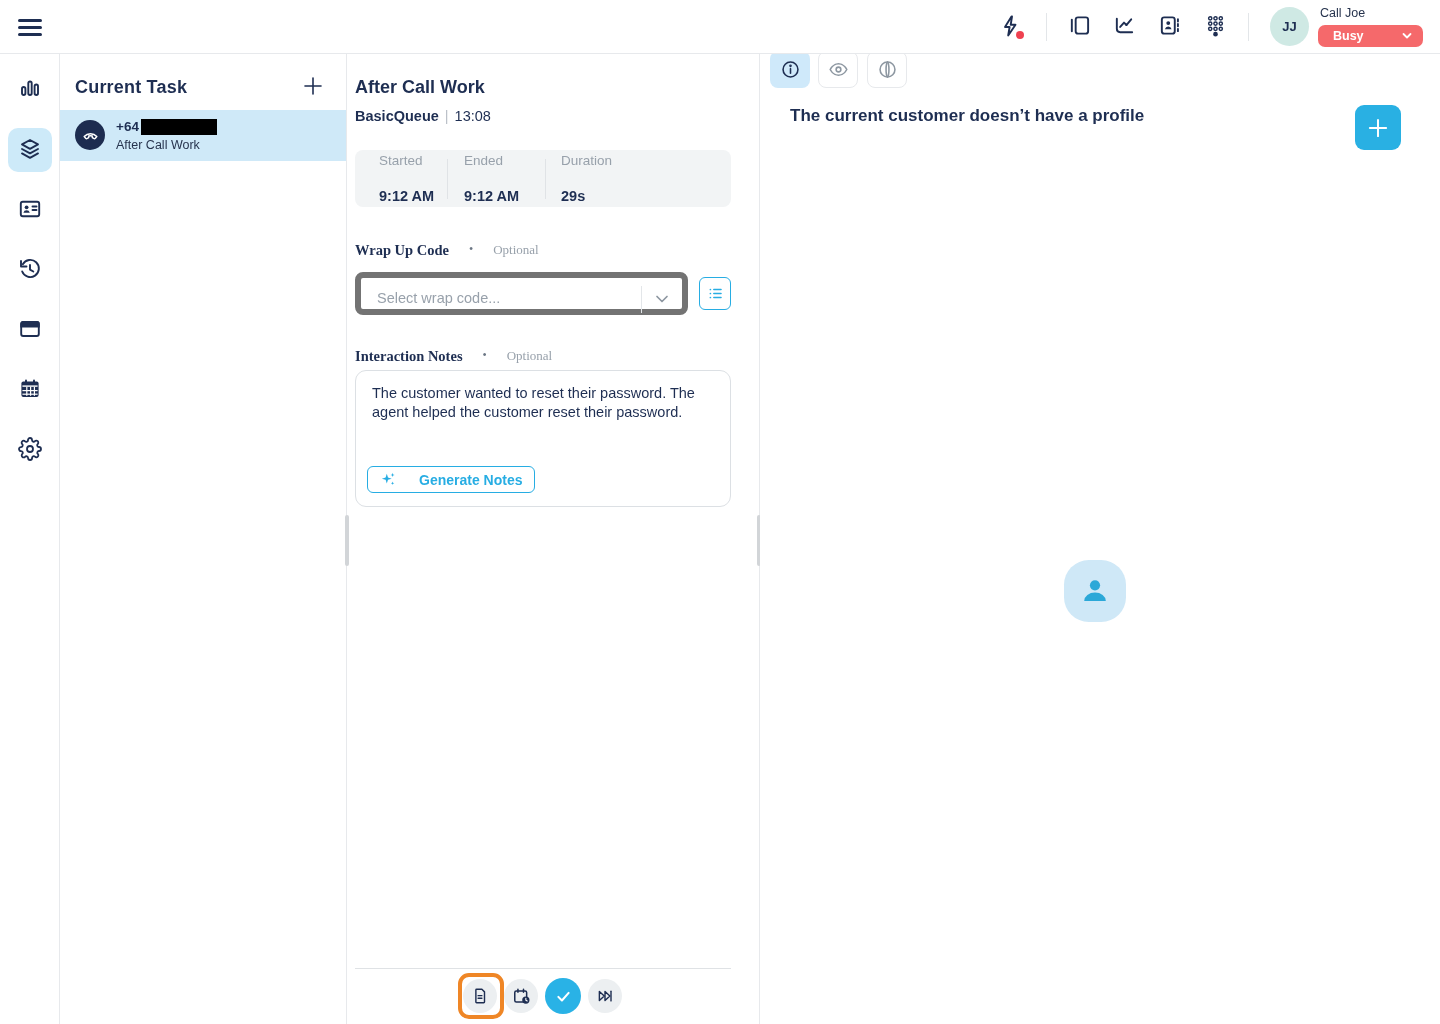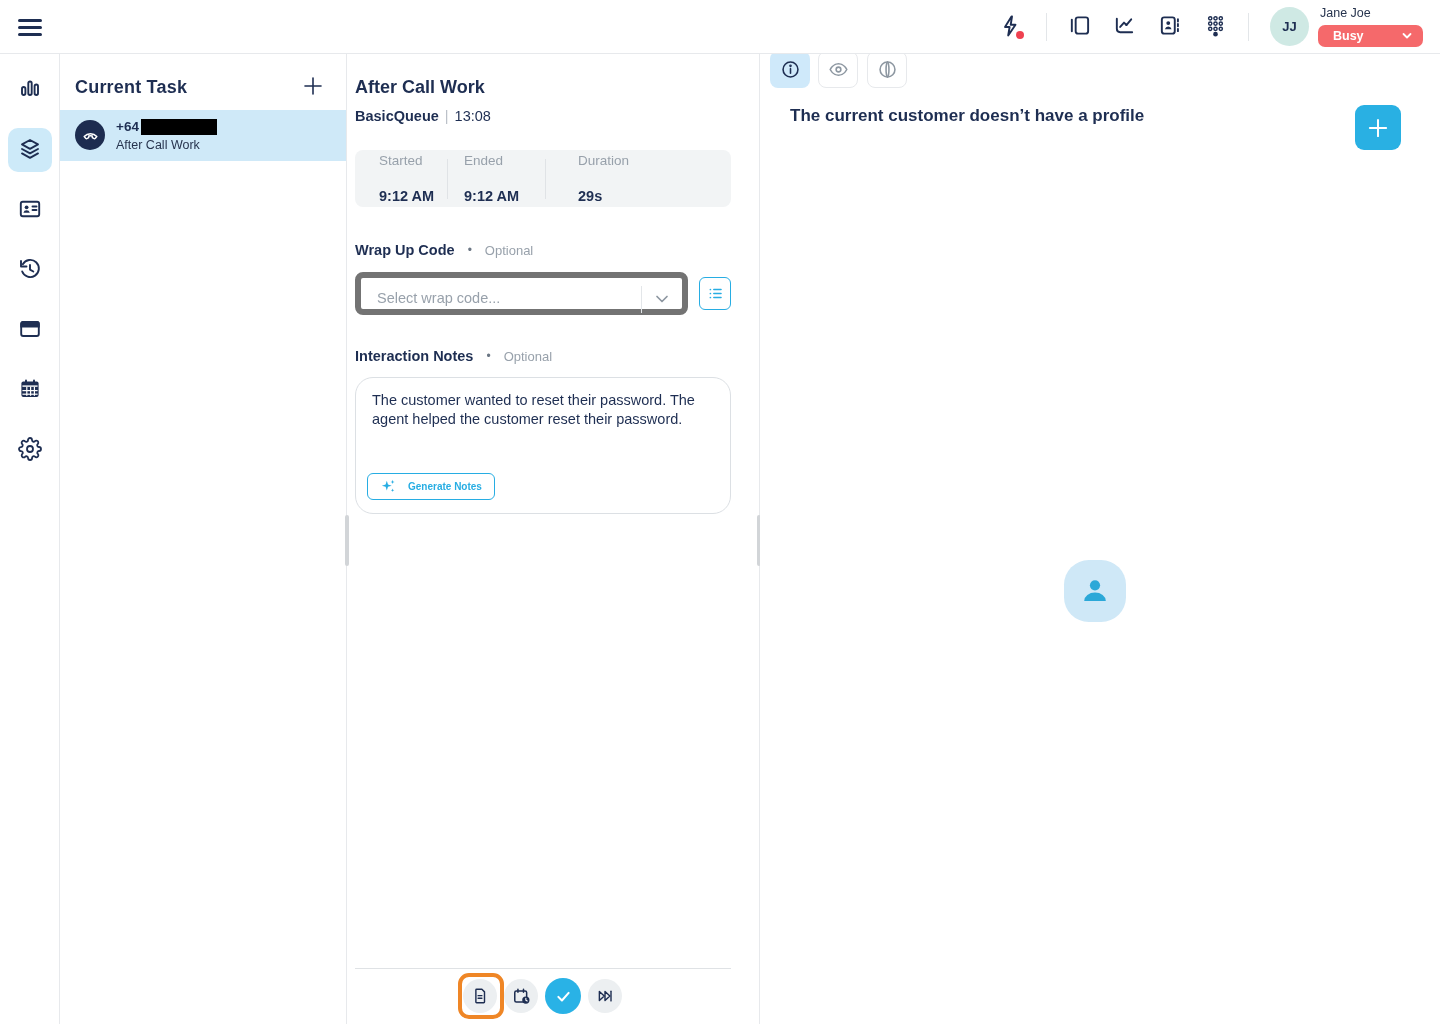--- a/index.html
+++ b/index.html
@@ -178,7 +178,7 @@
     <div class="vsep" style="left:1248px;"></div>
 
     <div class="avatar">JJ</div>
-    <div class="user-name">Jane Joe</div>
+    <div class="user-name">Call Joe</div>
     <button class="busy-btn">
       <span>Busy</span>
       <svg width="12" height="10" viewBox="0 0 12 10" fill="none" stroke="#fff" stroke-width="1.8" stroke-linecap="round" stroke-linejoin="round">

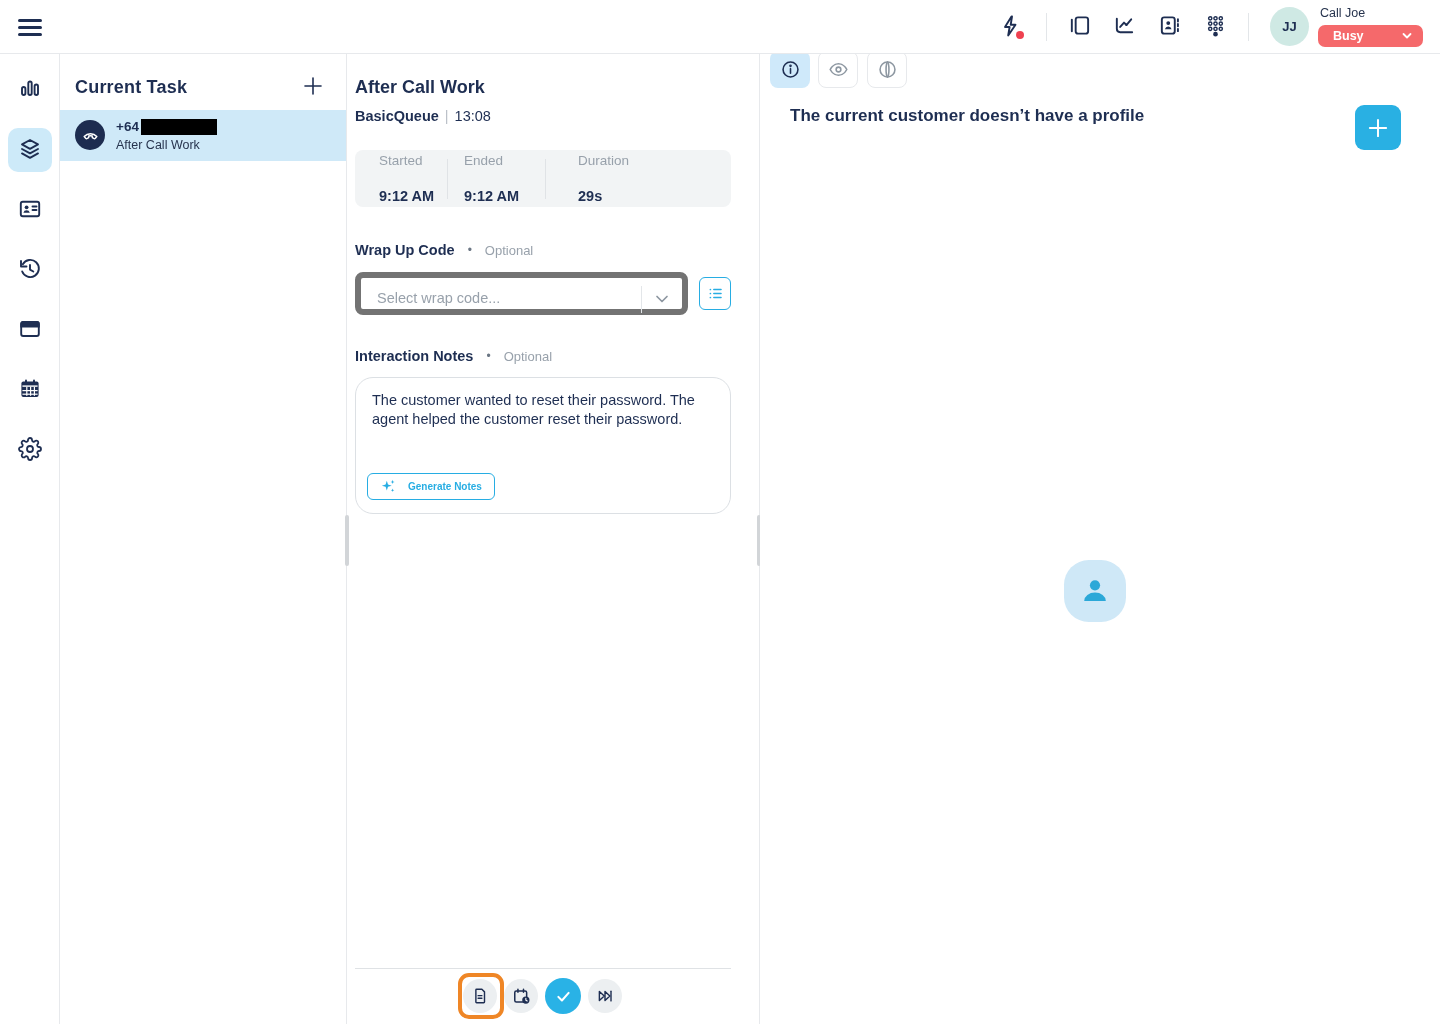--- a/index.html
+++ b/index.html
@@ -61,7 +61,7 @@
   .stat-col { height:40px; display:flex; flex-direction:column; justify-content:center; }
   .stat-col.c1 { width:68px; }
   .stat-col.c2 { width:98px; border-left:1px solid #e0e3e6; padding-left:16px; }
-  .stat-col.c3 { border-left:1px solid #e0e3e6; padding-left:32px; padding-right:14px; }
+  .stat-col.c3 { border-left:1px solid #e0e3e6; padding-left:15px; padding-right:14px; }
   .stat-label { font-size:13.5px; color:#98a1ab; margin-bottom:20px; }
   .stat-value { font-size:14.5px; font-weight:600; color:#1e2e52; }
   .field-label-row { position:absolute; left:8px; display:flex; align-items:center; gap:13px; }

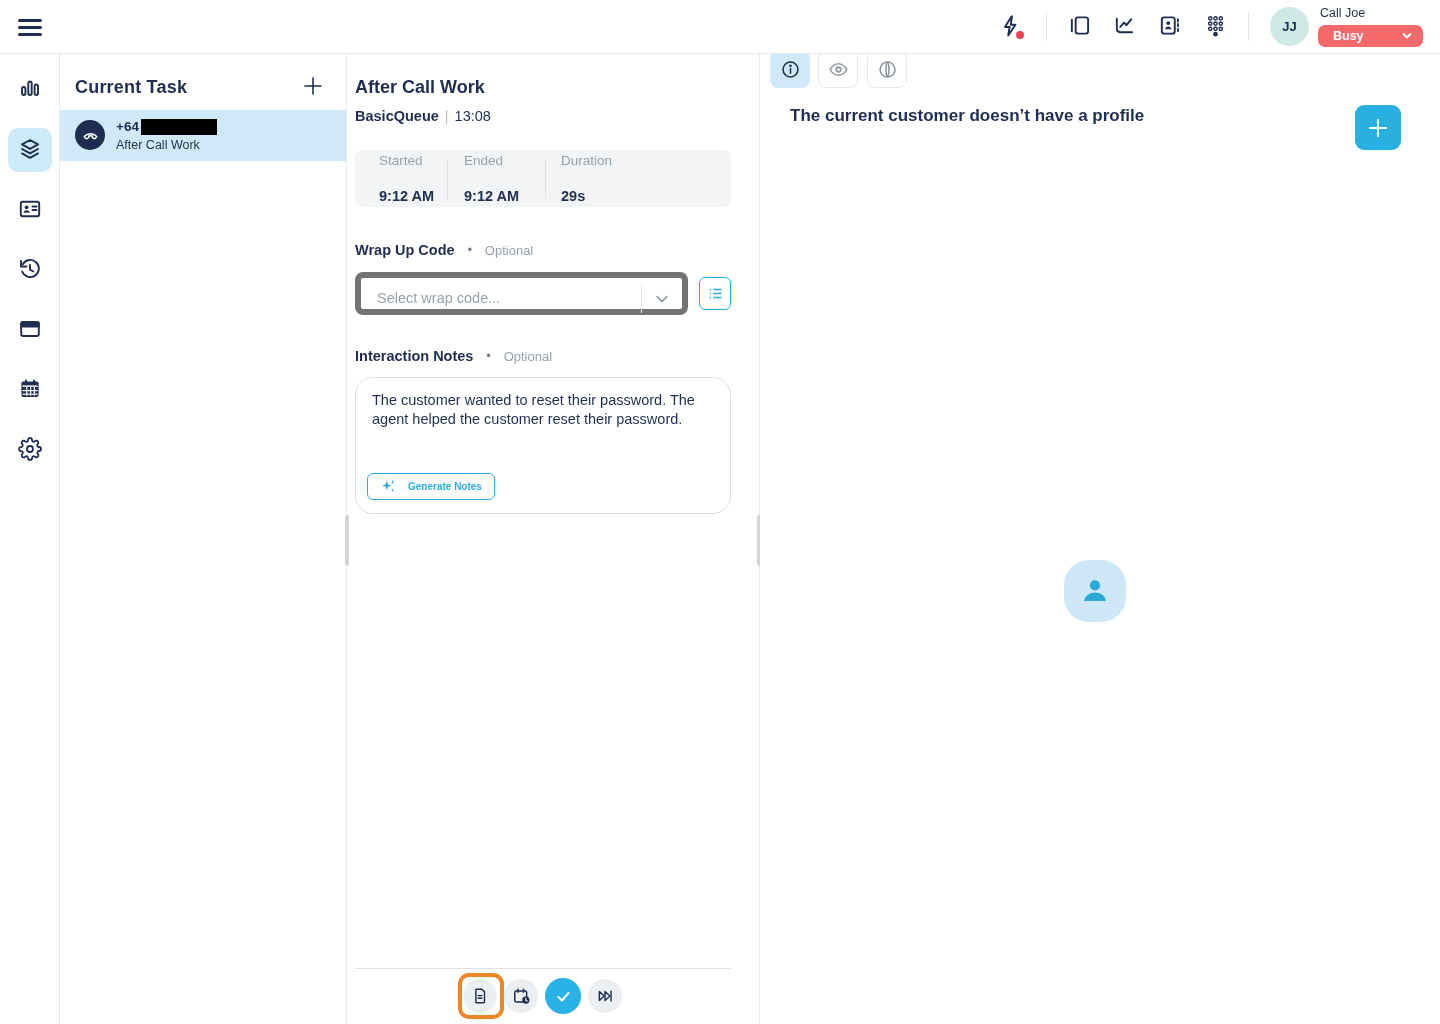--- a/index.html
+++ b/index.html
@@ -64,7 +64,7 @@
   .stat-col.c3 { border-left:1px solid #e0e3e6; padding-left:15px; padding-right:14px; }
   .stat-label { font-size:13.5px; color:#98a1ab; margin-bottom:20px; }
   .stat-value { font-size:14.5px; font-weight:600; color:#1e2e52; }
-  .field-label-row { position:absolute; left:8px; display:flex; align-items:center; gap:13px; }
+  .field-label-row { position:absolute; left:8px; display:flex; gap:20px;font-family:Liberation Serif, serif; }
   .field-label { font-size:14.5px; font-weight:bold; }
   .dot-sep { font-size:12px; color:#6b7684; }
   .optional { font-size:13px; color:#98a1ab; }

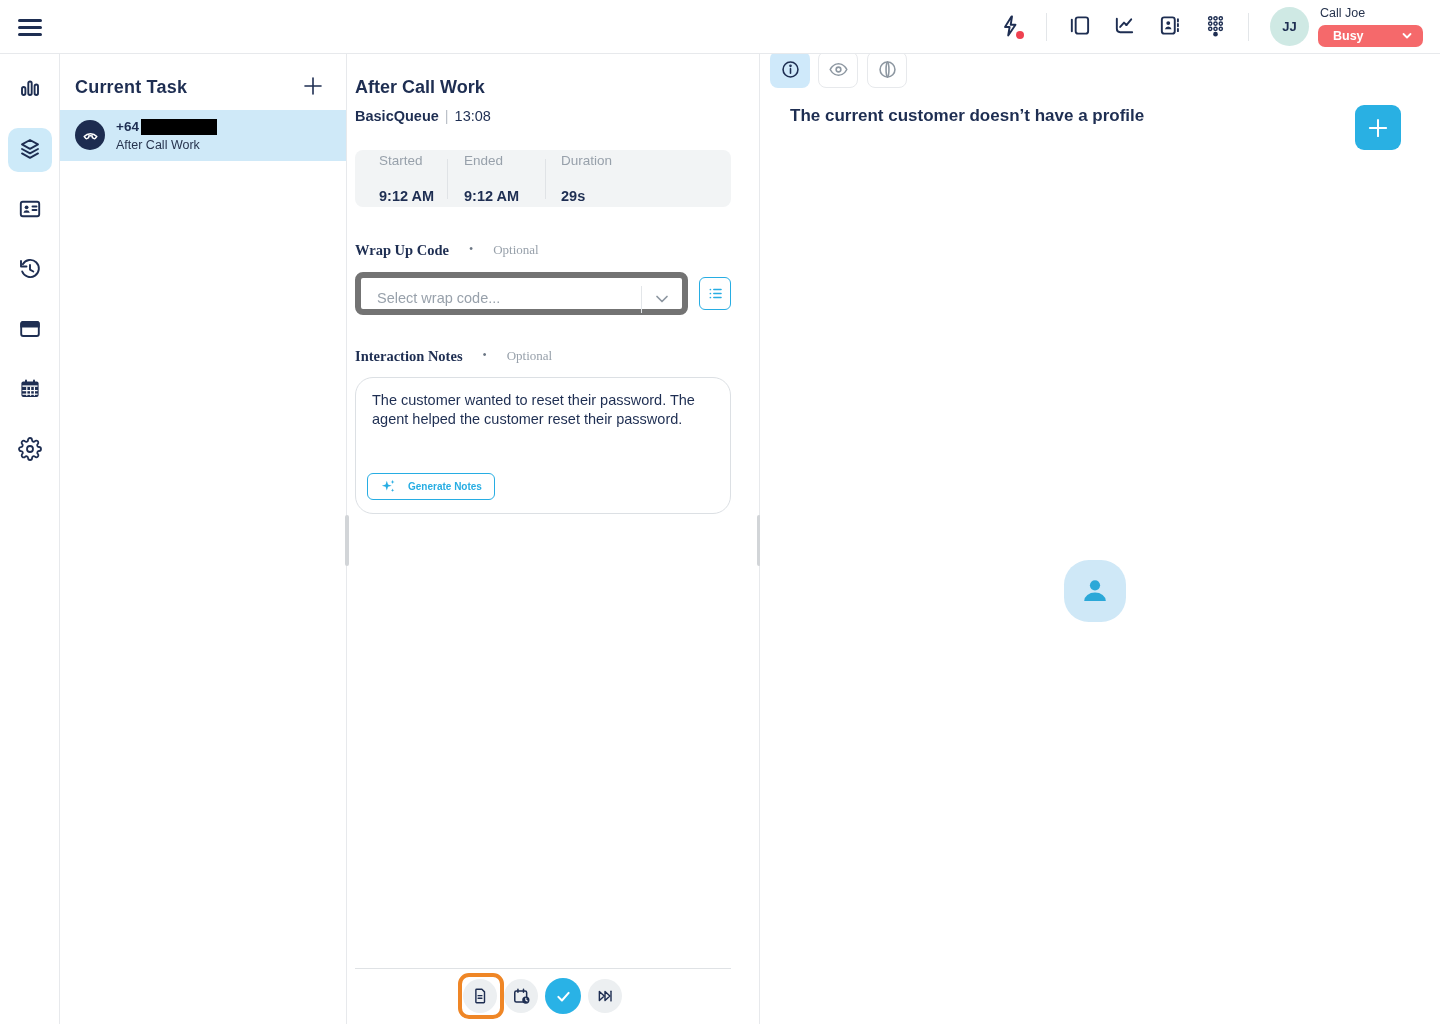--- a/index.html
+++ b/index.html
@@ -75,8 +75,8 @@
   .select-chevron { position:absolute; right:12px; top:15px; }
   .list-btn { position:absolute; left:352px; top:223px; width:32px; height:33px; background:#fff;
     border:1.5px solid #27ade3; border-radius:6px; display:flex; align-items:center; justify-content:center; cursor:pointer; }
-  .notes-box { position:absolute; left:8px; top:323px; width:376px; height:137px; background:#fff;
-    border:1px solid #dce0e4; border-radius:18px; cursor:text; }
+  .notes-box { position:absolute; left:8px; top:316px; width:376px; height:137px; background:#fff;
+    border:1px solid #dce0e4; border-radius:11px; cursor:text; }
   .notes-text { position:absolute; left:16px; top:13px; width:348px; font-size:14.5px; line-height:19px; color:#1e2e52; }
   .generate-btn { position:absolute; left:11px; bottom:13px; height:27px; background:#fff;
     border:1.5px solid #27ade3; border-radius:6px; color:#27ade3; font-size:10px; font-weight:600;

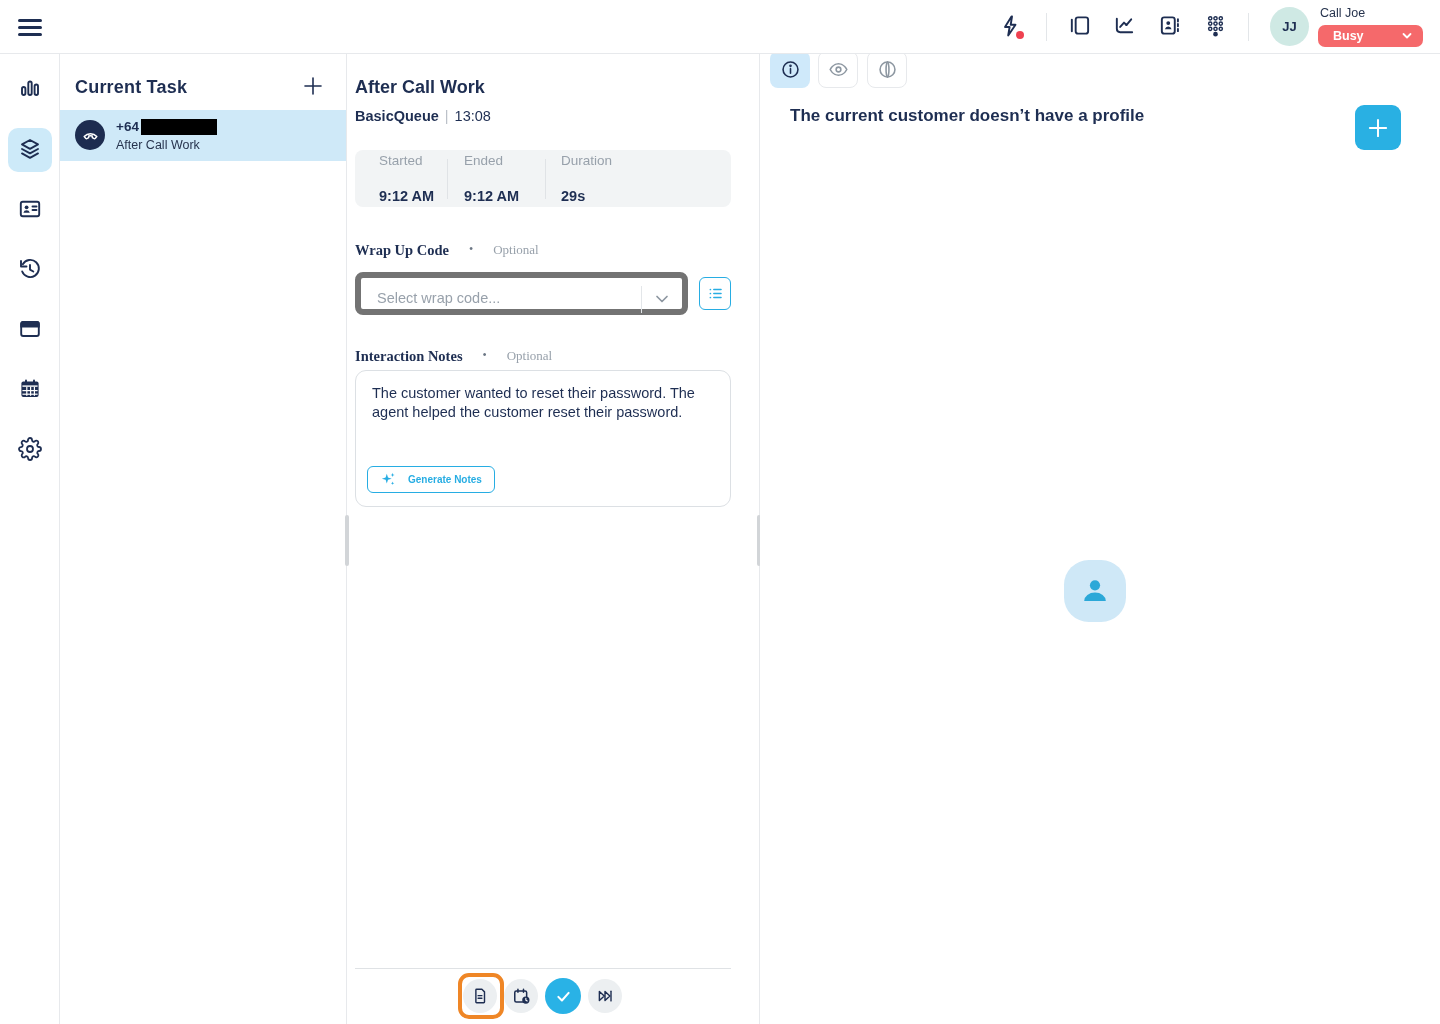--- a/index.html
+++ b/index.html
@@ -79,8 +79,8 @@
     border:1px solid #dce0e4; border-radius:11px; cursor:text; }
   .notes-text { position:absolute; left:16px; top:13px; width:348px; font-size:14.5px; line-height:19px; color:#1e2e52; }
   .generate-btn { position:absolute; left:11px; bottom:13px; height:27px; background:#fff;
-    border:1.5px solid #27ade3; border-radius:6px; color:#27ade3; font-size:10px; font-weight:600;
-    display:flex; align-items:center; gap:11px; padding:0 12px; cursor:pointer; font-family:inherit; }
+    border:1.5px solid #27ade3; border-radius:6px; color:#27ade3; font-size:14px; font-weight:600;
+    display:flex; align-items:center; gap:22px; padding:0 12px; cursor:pointer; font-family:inherit; }
   .acw-footer-divider { position:absolute; left:8px; top:914px; width:376px; height:1px; background:#dfe2e5; }
   .circle-btn { position:absolute; top:925px; width:34px; height:34px; border-radius:50%; border:none;
     background:#eceff1; display:flex; align-items:center; justify-content:center; cursor:pointer; }

